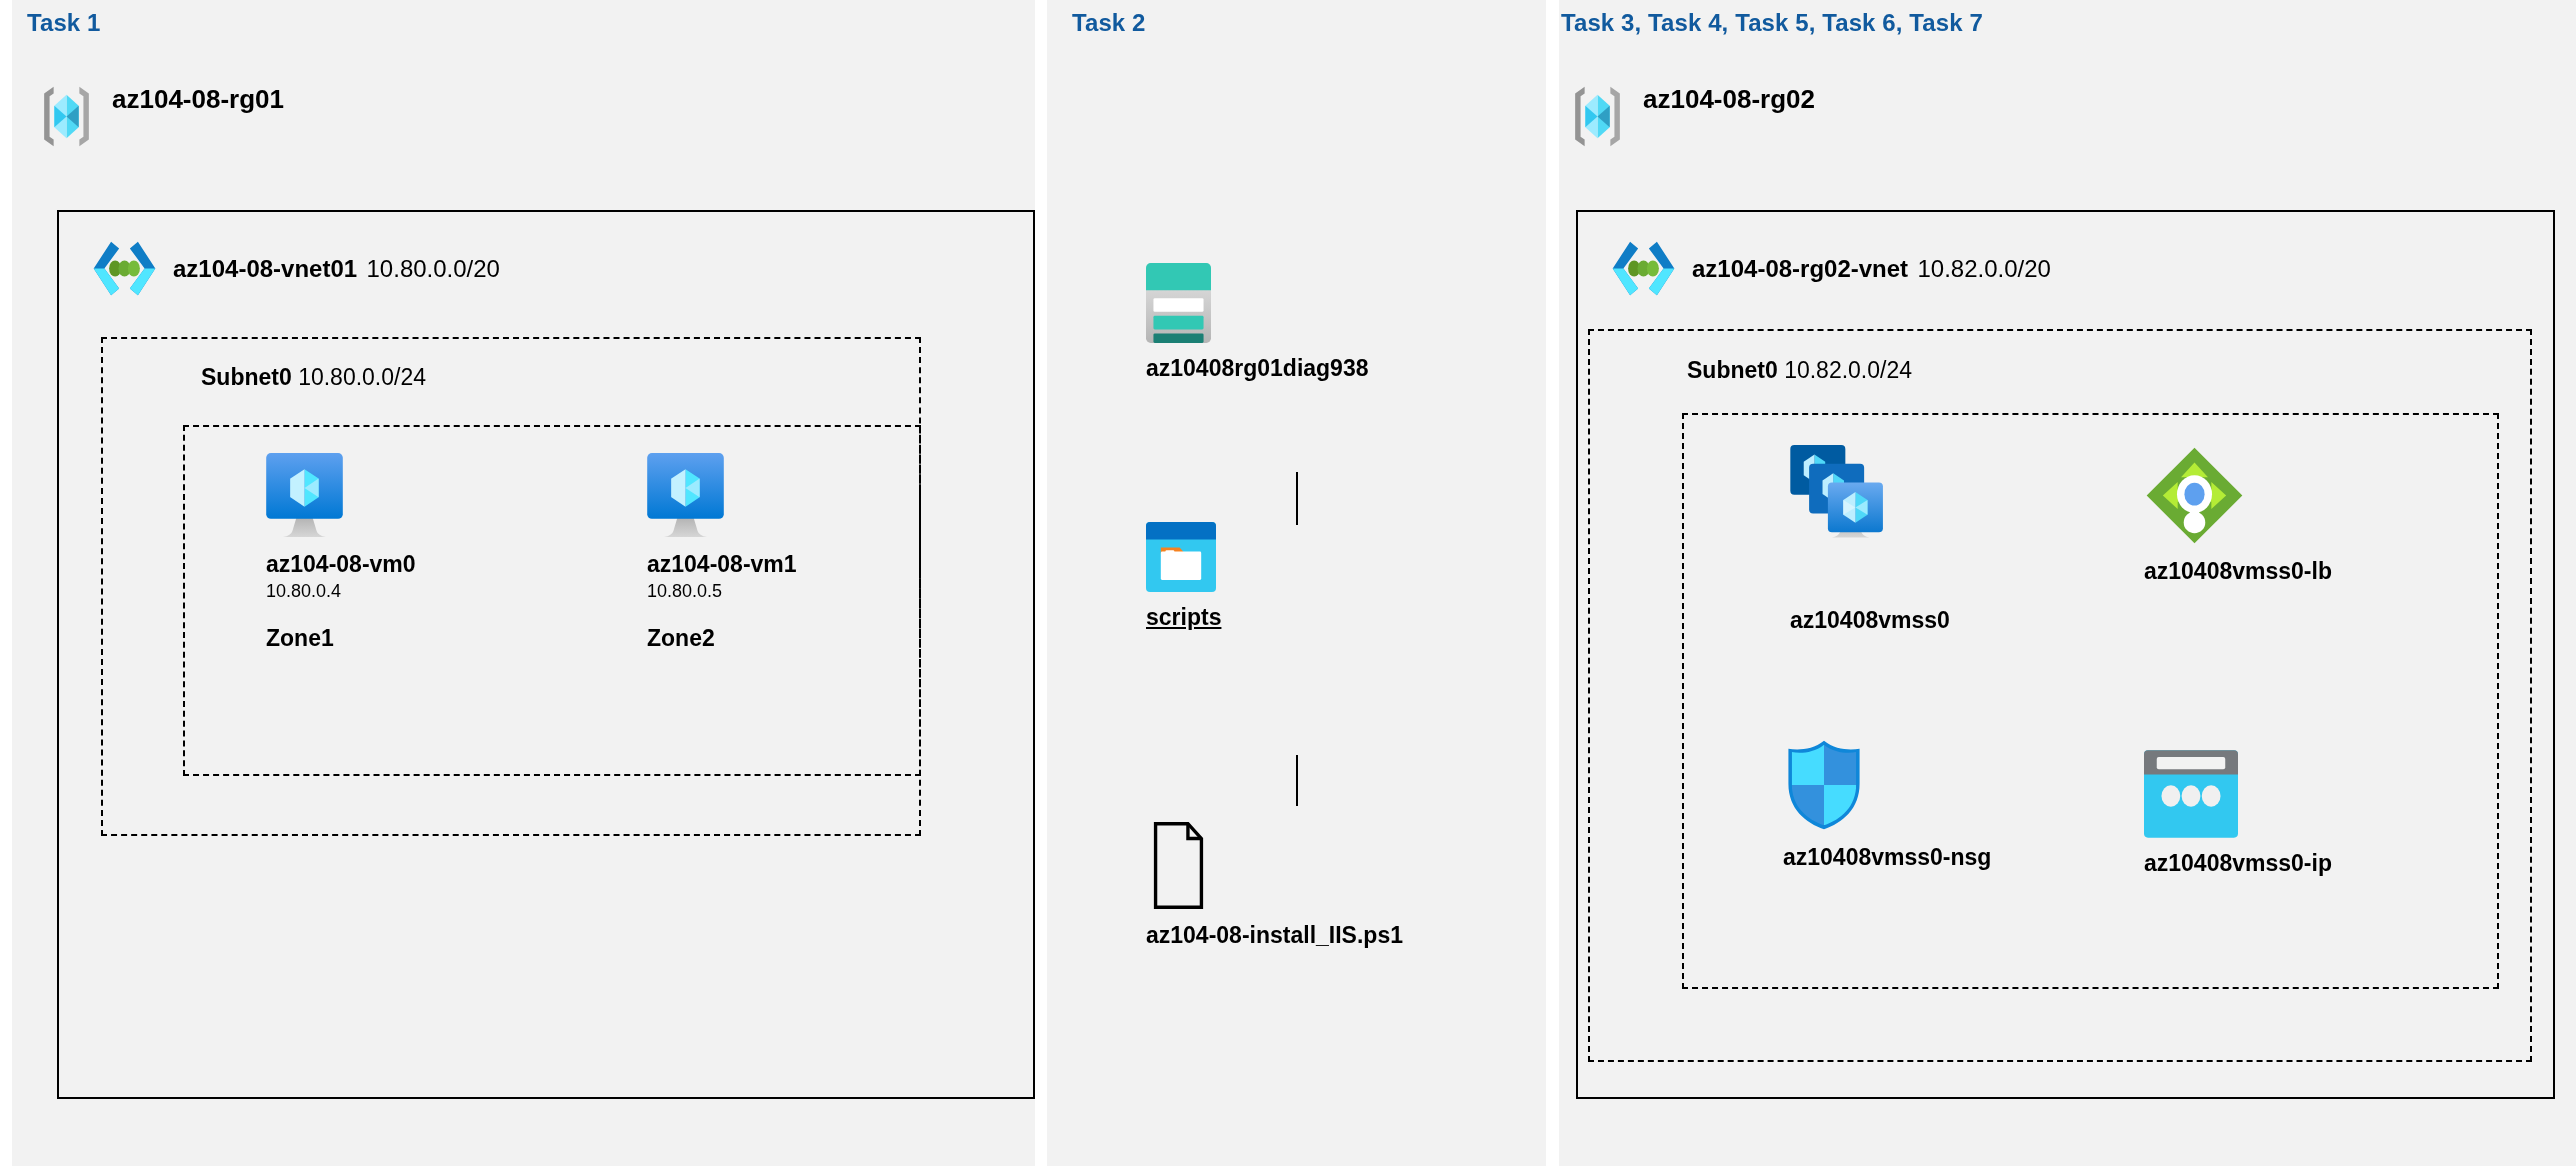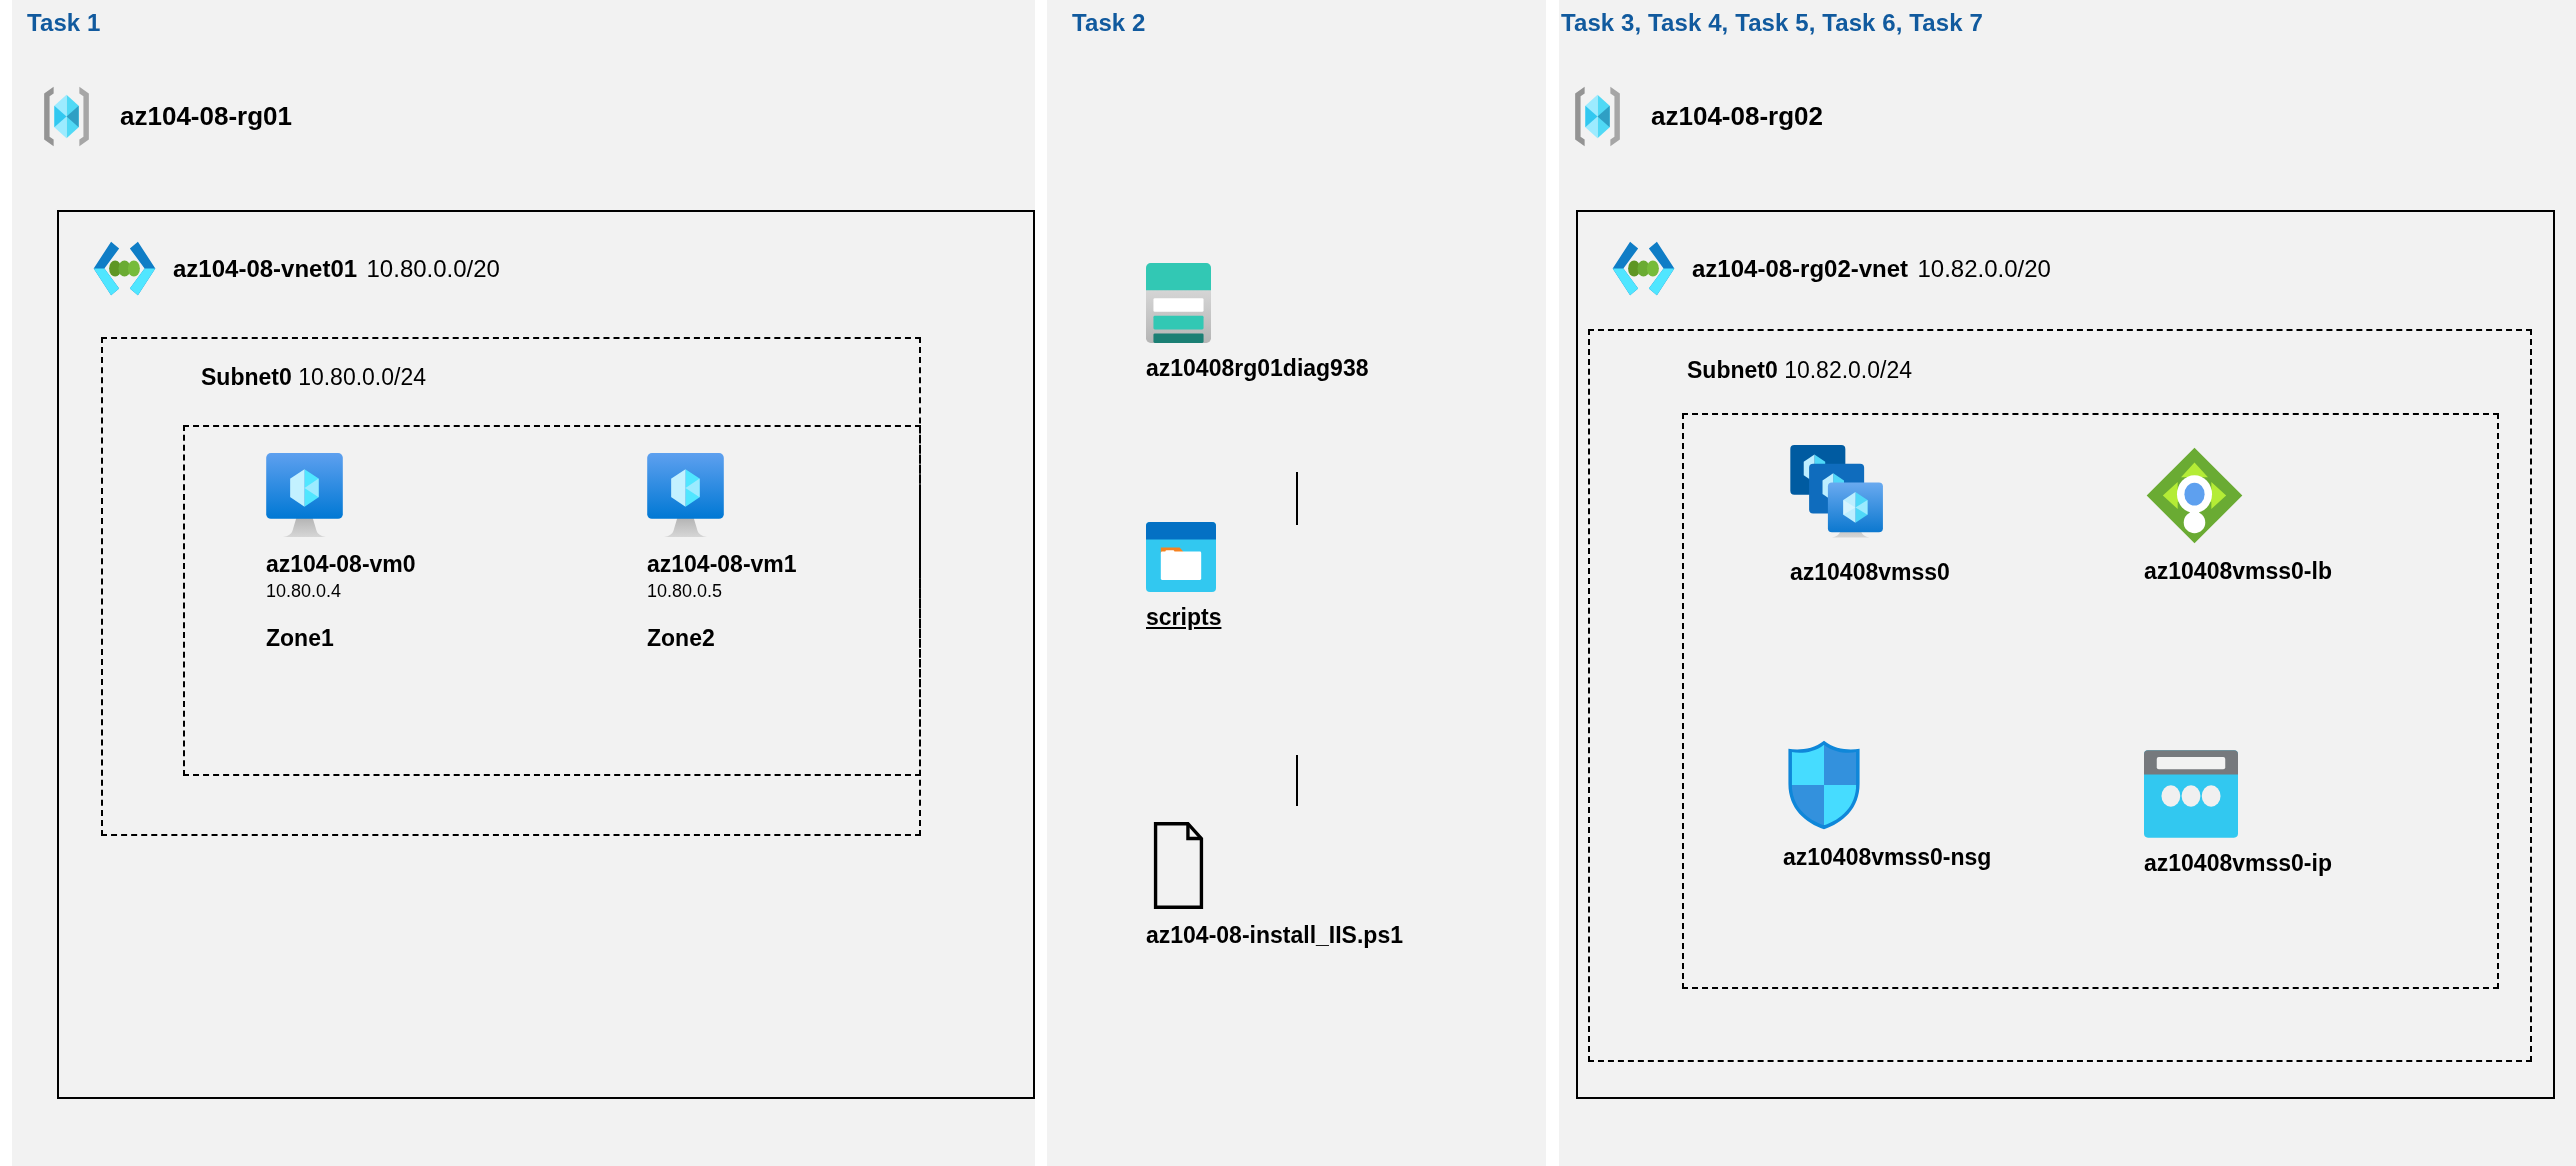--- a/index.html
+++ b/index.html
@@ -11,7 +11,7 @@
   .task-label{position:absolute;color:#115a9e;font-weight:bold;font-size:24px;
               letter-spacing:0.1px;white-space:nowrap;}
 
-  .rg-row{position:absolute;display:flex;align-items:center;gap:27px;}
+  .rg-row{position:absolute;display:flex;gap:19px;}
   .rg-name{font-size:26px;font-weight:bold;color:#000;white-space:nowrap;}
 
   .vnet-box{position:absolute;border:2.7px solid #000;background:#f2f2f2;box-sizing:border-box;}

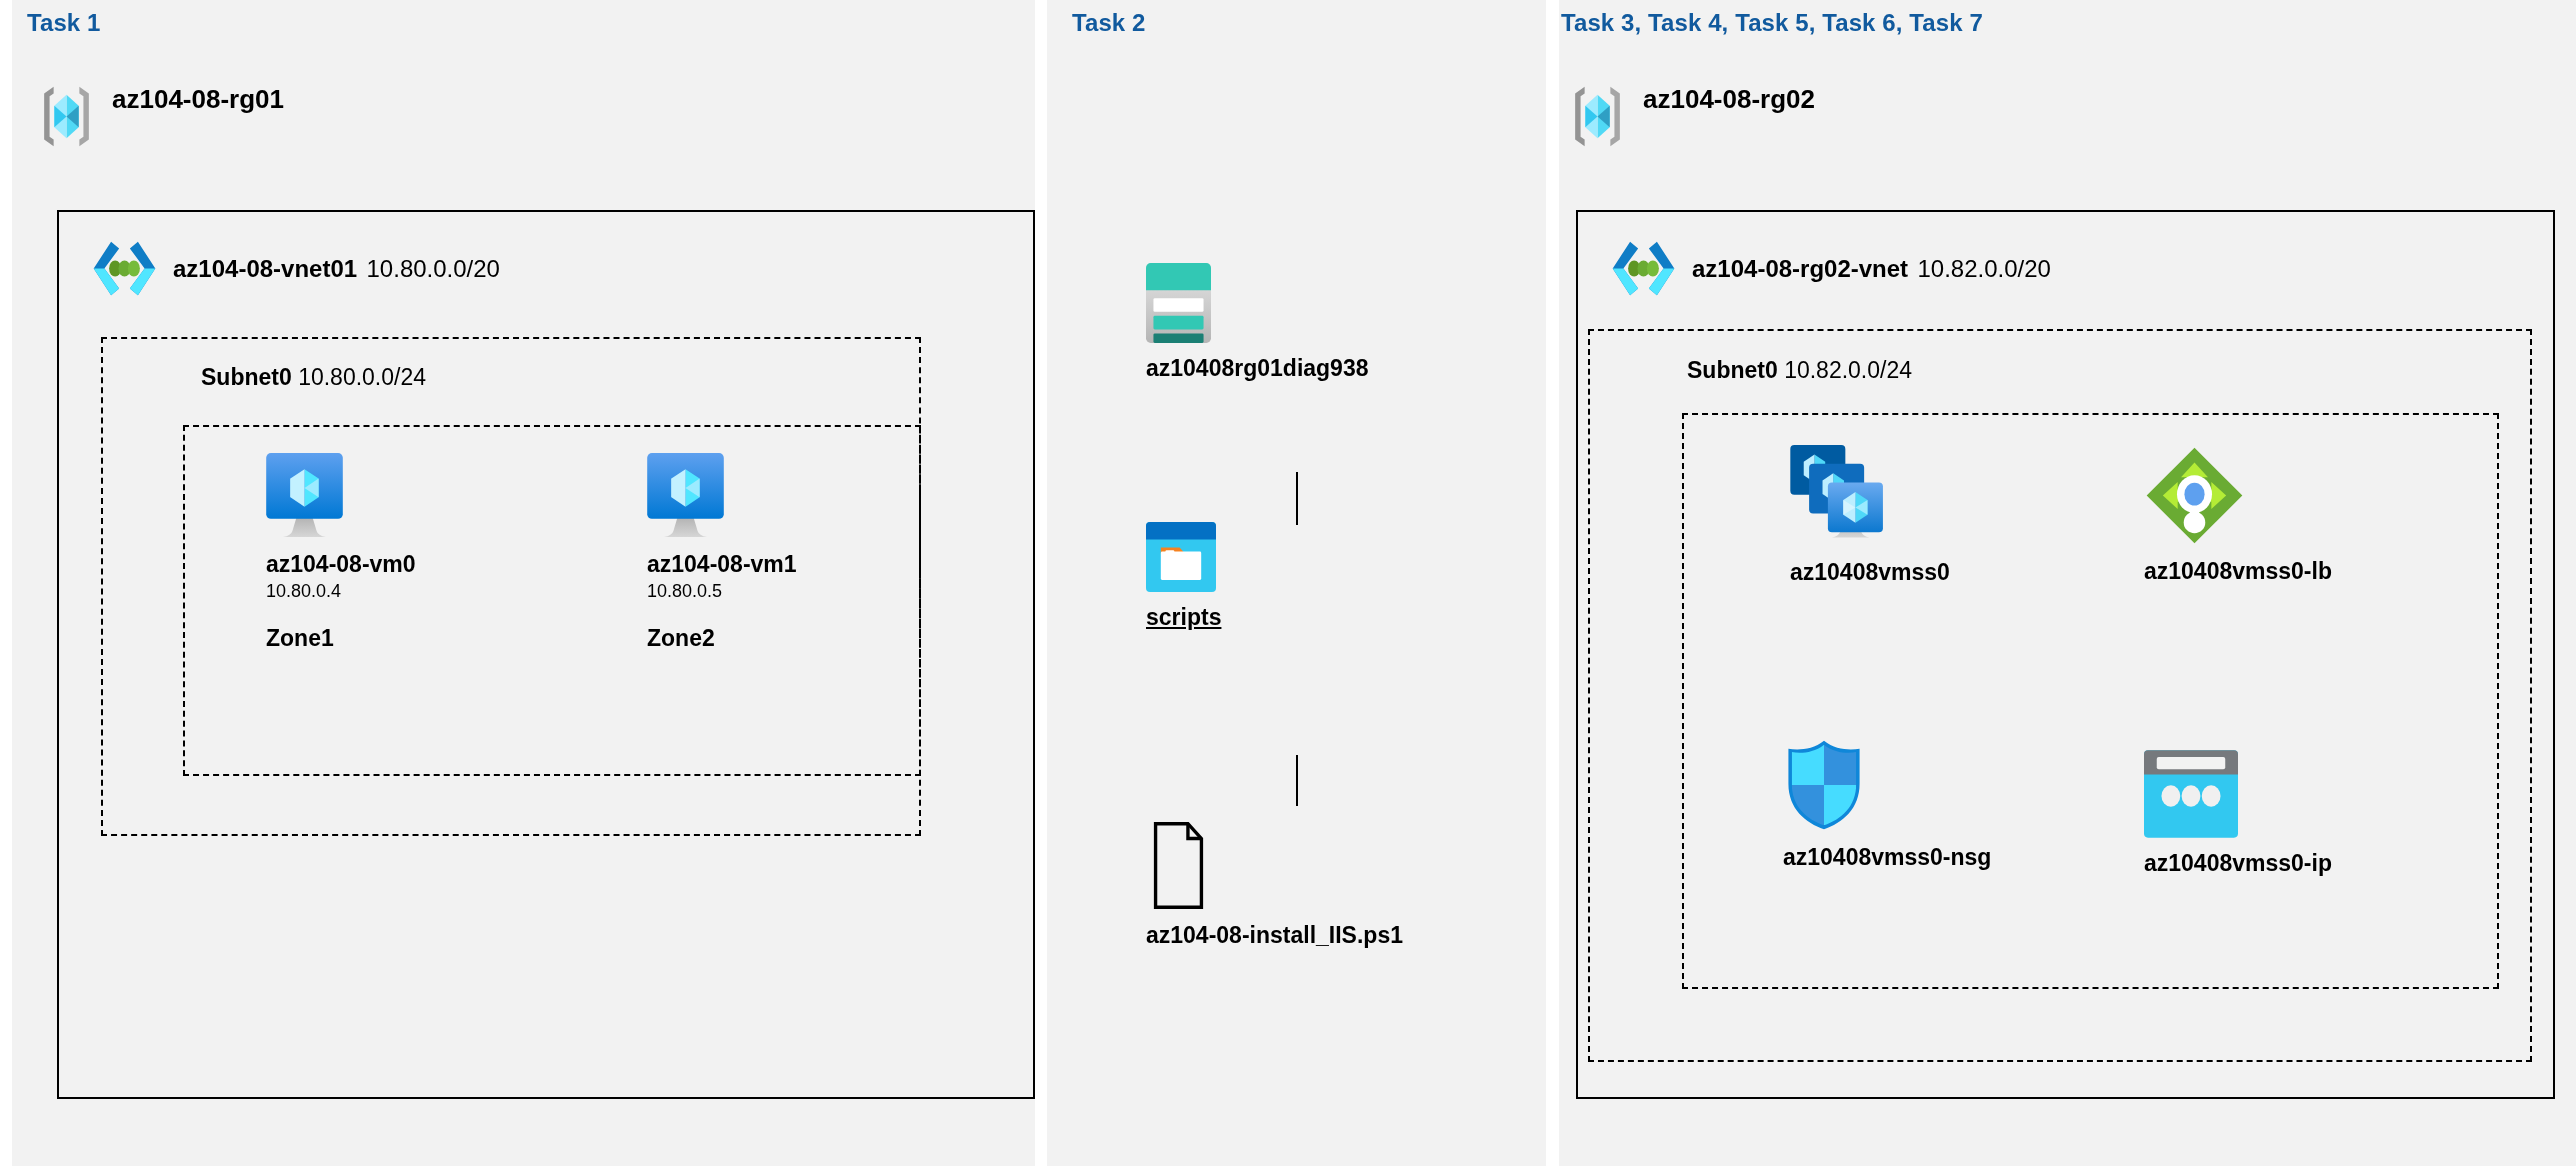--- a/index.html
+++ b/index.html
@@ -232,7 +232,7 @@
 
 <div class="dashed" style="left:1682px;top:413px;width:817px;height:576px;"></div>
 
-<div class="node" style="left:1790px;top:445px;width:283px;">
+<div class="node" style="left:1790px;top:445px;width:283px;gap:48px;">
   <span>
     <svg width="108" height="102" viewBox="0 0 160 152">
       <defs>

